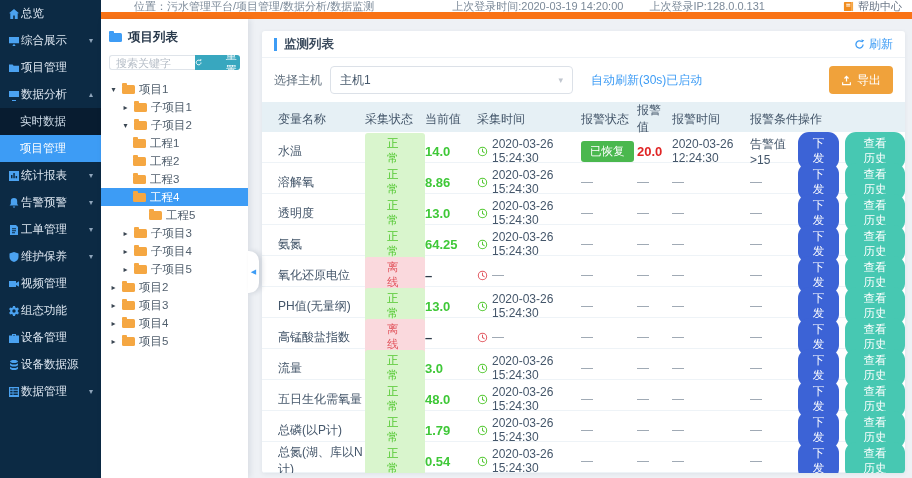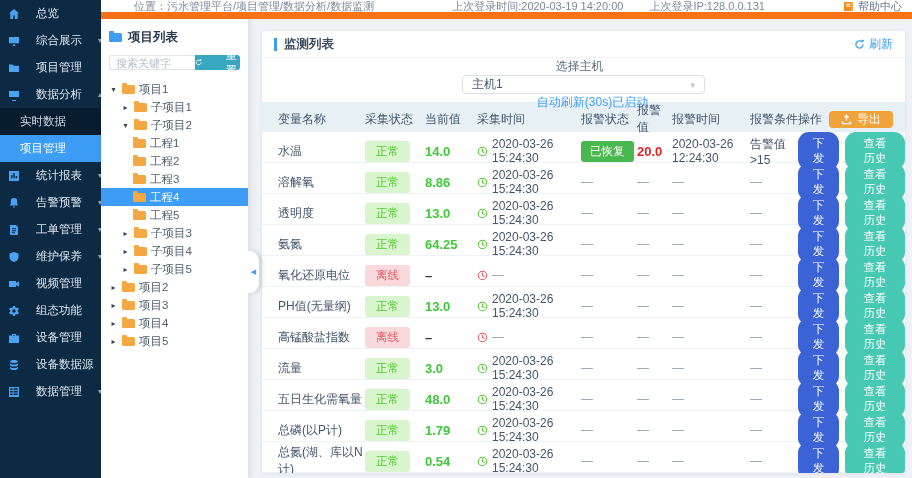--- a/index.html
+++ b/index.html
@@ -9,7 +9,7 @@
 
   
   .sidebar { width:101px; background:#0c2a44; flex-shrink:0; color:#dfe8f2; overflow:hidden; }
-  .m-item { height:27px; display:flex; align-items:center; gap:16px; padding:0 8px; font-size:11.5px; cursor:pointer; white-space:nowrap; }
+  .m-item { height:27px; display:flex; align-items:center; gap:1px; padding:0 8px; font-size:11.5px; cursor:pointer; white-space:nowrap; }
   .m-ico { width:12px; height:12px; display:inline-flex; flex-shrink:0; }
   .m-ico svg { width:12px; height:12px; fill:#4ba2f0; }
   .m-caret { margin-left:auto; font-size:8px; color:#8fa5bb; }

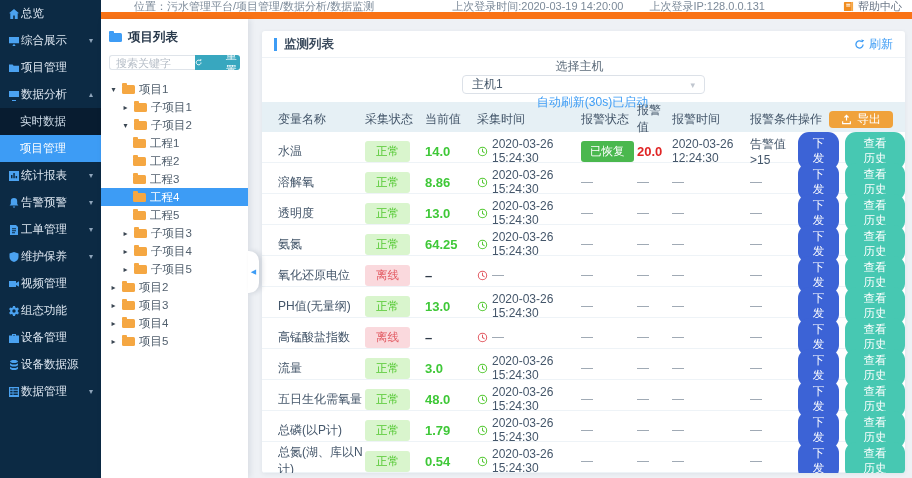--- a/index.html
+++ b/index.html
@@ -51,7 +51,7 @@
   .card-title { font-size:12.5px; font-weight:bold; color:#3d4d5f; border-left:3px solid #3d9cf5; padding-left:7px; line-height:13px; }
   .refresh-link { color:#3d9cf5; display:flex; align-items:center; gap:4px; cursor:pointer; }
   .refresh-link svg { width:11px; height:11px; }
-  .toolbar { height:44px; display:flex; align-items:center; padding:0 12px;flex-direction:column; }
+  .toolbar { height:44px; display:flex; align-items:center; padding:0 12px; }
   .host-label { color:#5c6b7a; margin-right:8px; }
   .select { width:243px; height:28px; border:1px solid #dce1e8; border-radius:4px; background:#fff; display:flex; align-items:center; justify-content:space-between; padding:0 9px; color:#46586b; cursor:pointer; }
   .select .sel-caret { color:#c0c6cf; font-size:9px; }

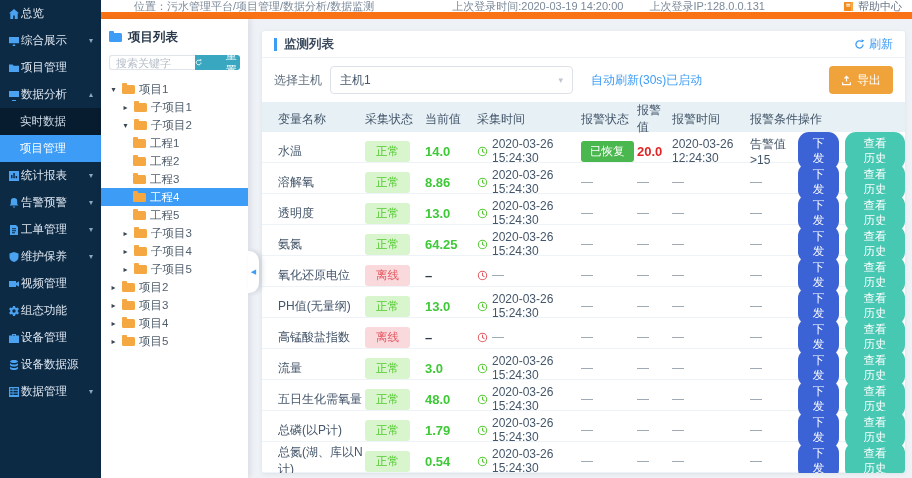--- a/index.html
+++ b/index.html
@@ -62,7 +62,7 @@
   .thead,.trow { display:grid; grid-template-columns:87px 60px 52px 104px 56px 35px 78px 48px 1fr; align-items:center; padding-left:16px; font-size:12px; }
   .thead { height:30px; background:#e6f0f5; color:#44566a; }
   .trow { height:31px; border-bottom:1px solid #eef3f7; color:#44566a; }
-  .badge { display:inline-block; padding:3px 11px; border-radius:3px; font-size:11.5px; }
+  .badge { display:inline-block; padding:3px 22px; border-radius:3px; font-size:11.5px; }
   .badge.normal { background:#d9f5cd; color:#54c832; }
   .badge.offline { background:#fad9dd; color:#e25a62; }
   .badge.recovered { background:#4ab84e; color:#fff; padding:3px 9px; }

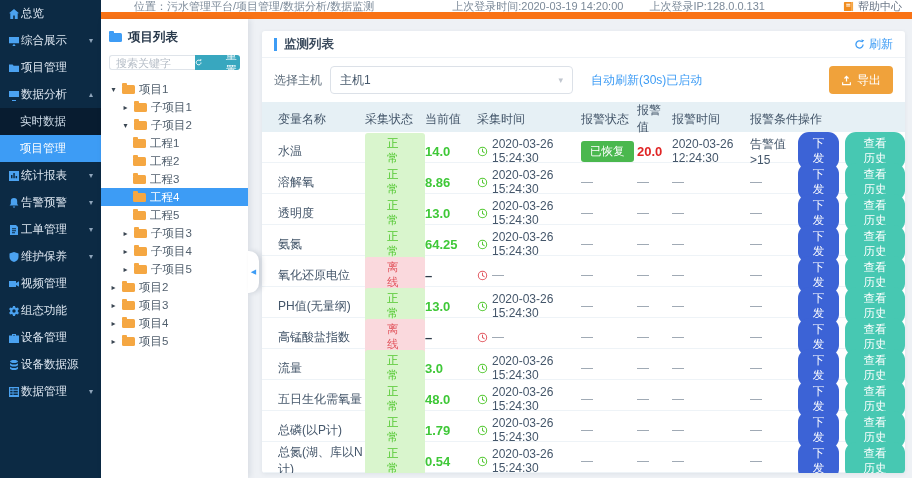--- a/index.html
+++ b/index.html
@@ -298,7 +298,7 @@
     <span class="t-label">工程4</span>
   </div>
 
-  <div class="t-item" style="padding-left: 32px;">
+  <div class="t-item" style="padding-left: 48px;">
 
     <span class="folder"></span>
     <span class="t-label">工程5</span>

